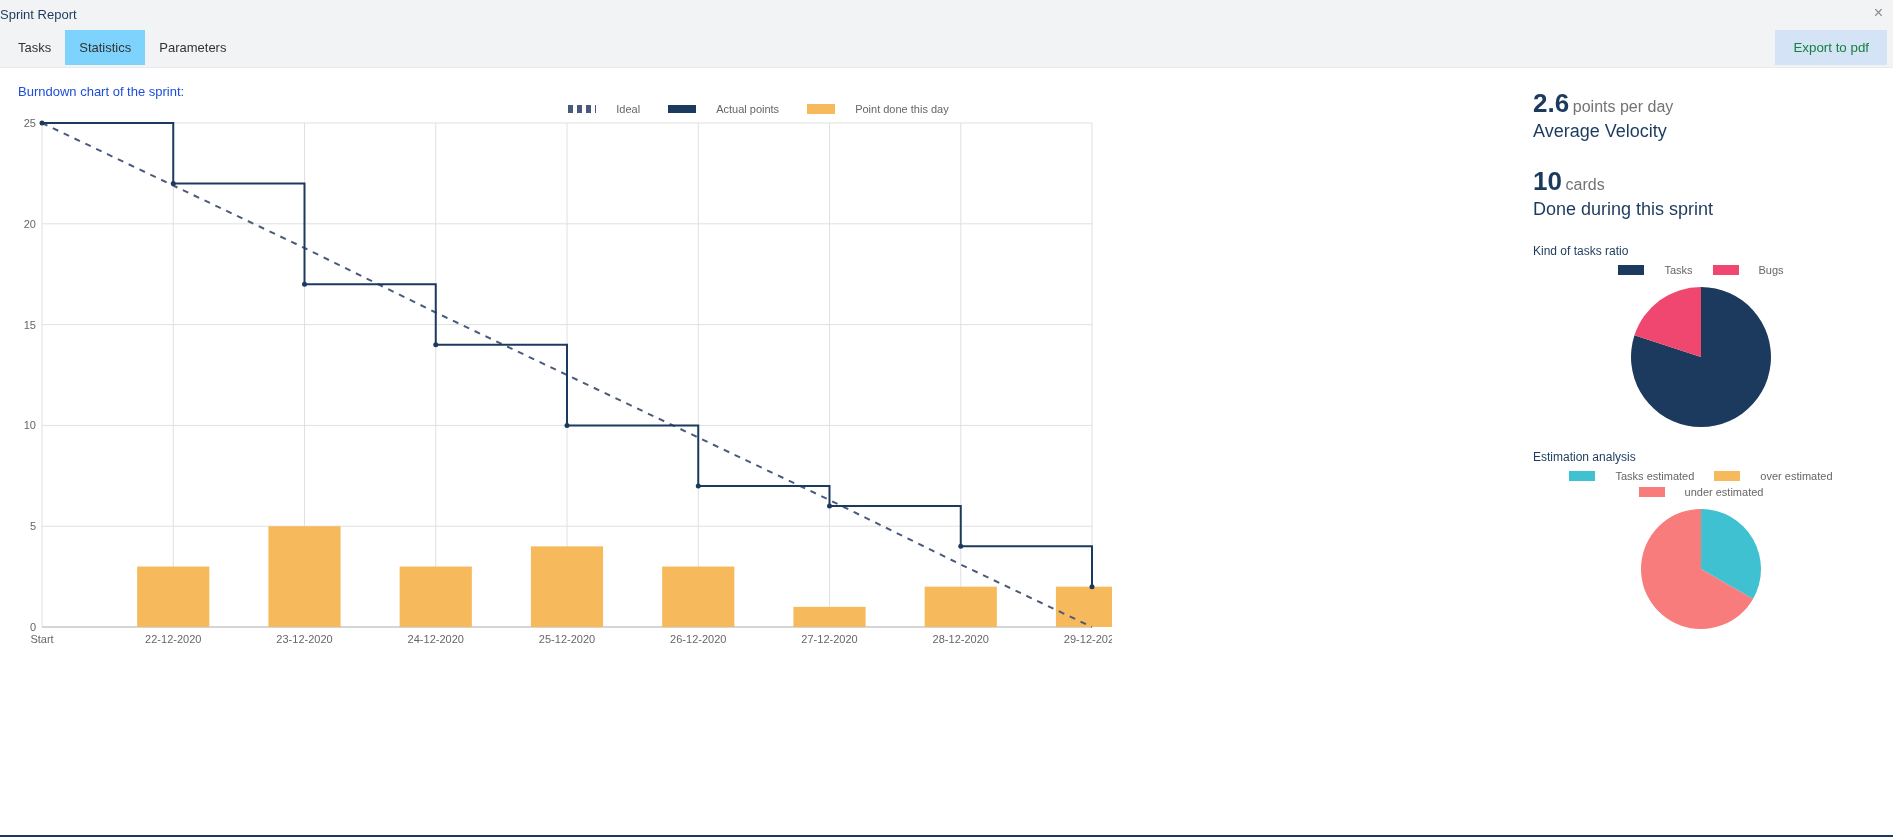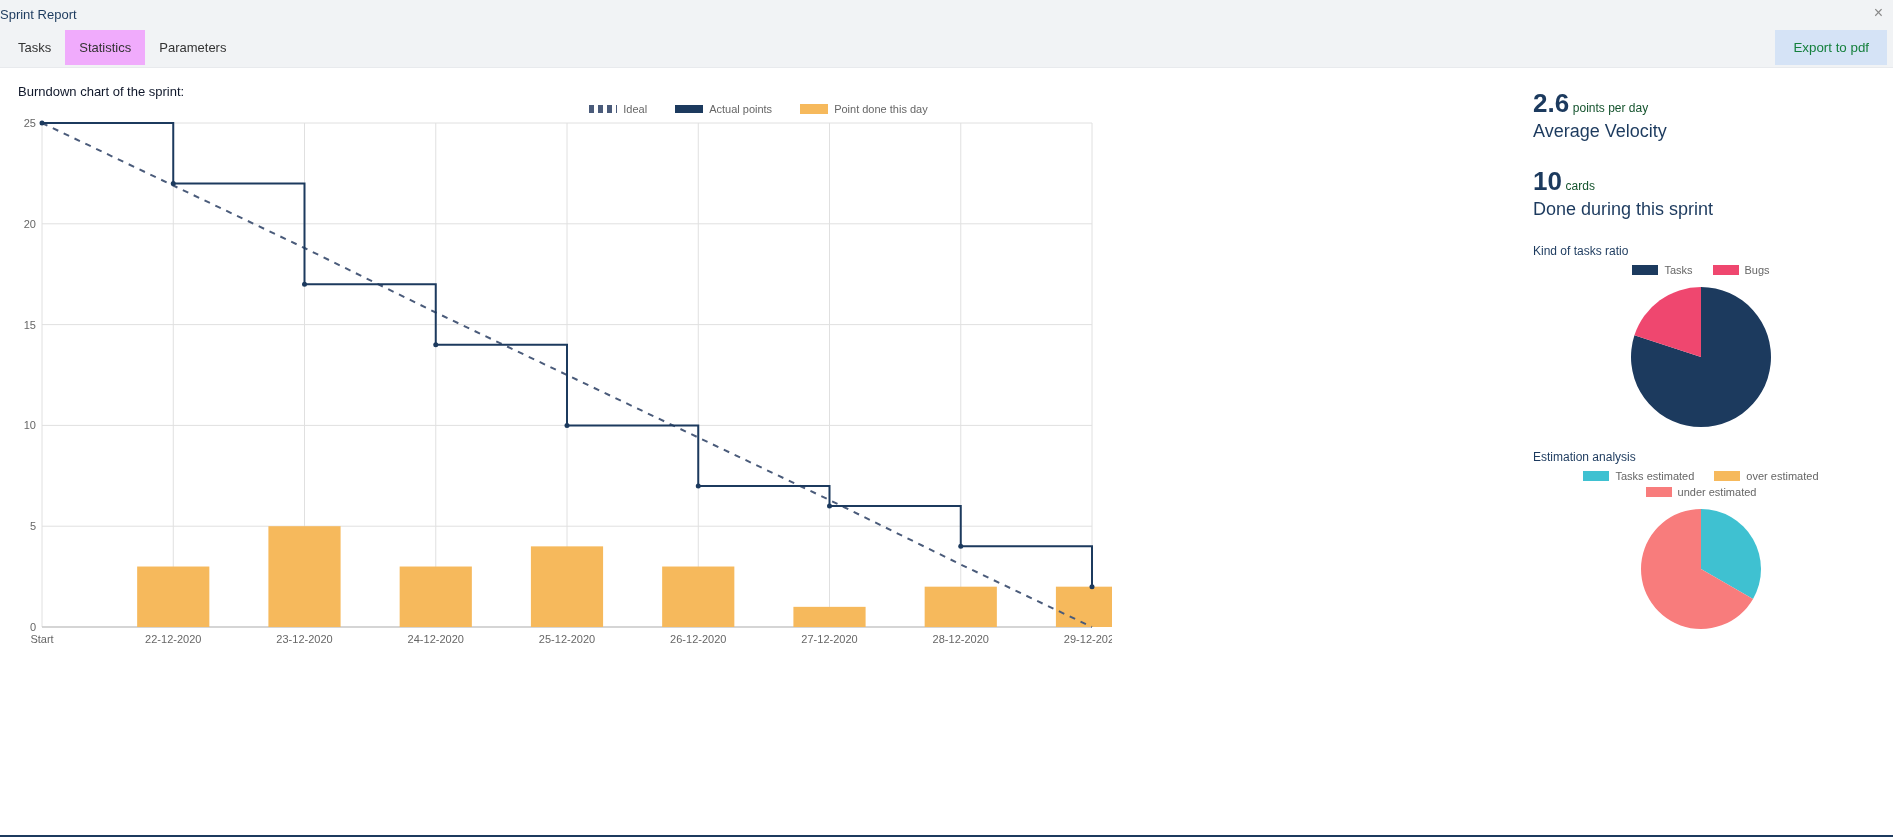--- a/index.html
+++ b/index.html
@@ -42,7 +42,7 @@
     cursor: pointer;
   }
   .tab.active {
-    background: #f0abfc;
+    background: #7dd3fc;
   }
   .tabbar .spacer { flex: 1; }
   .export-btn {

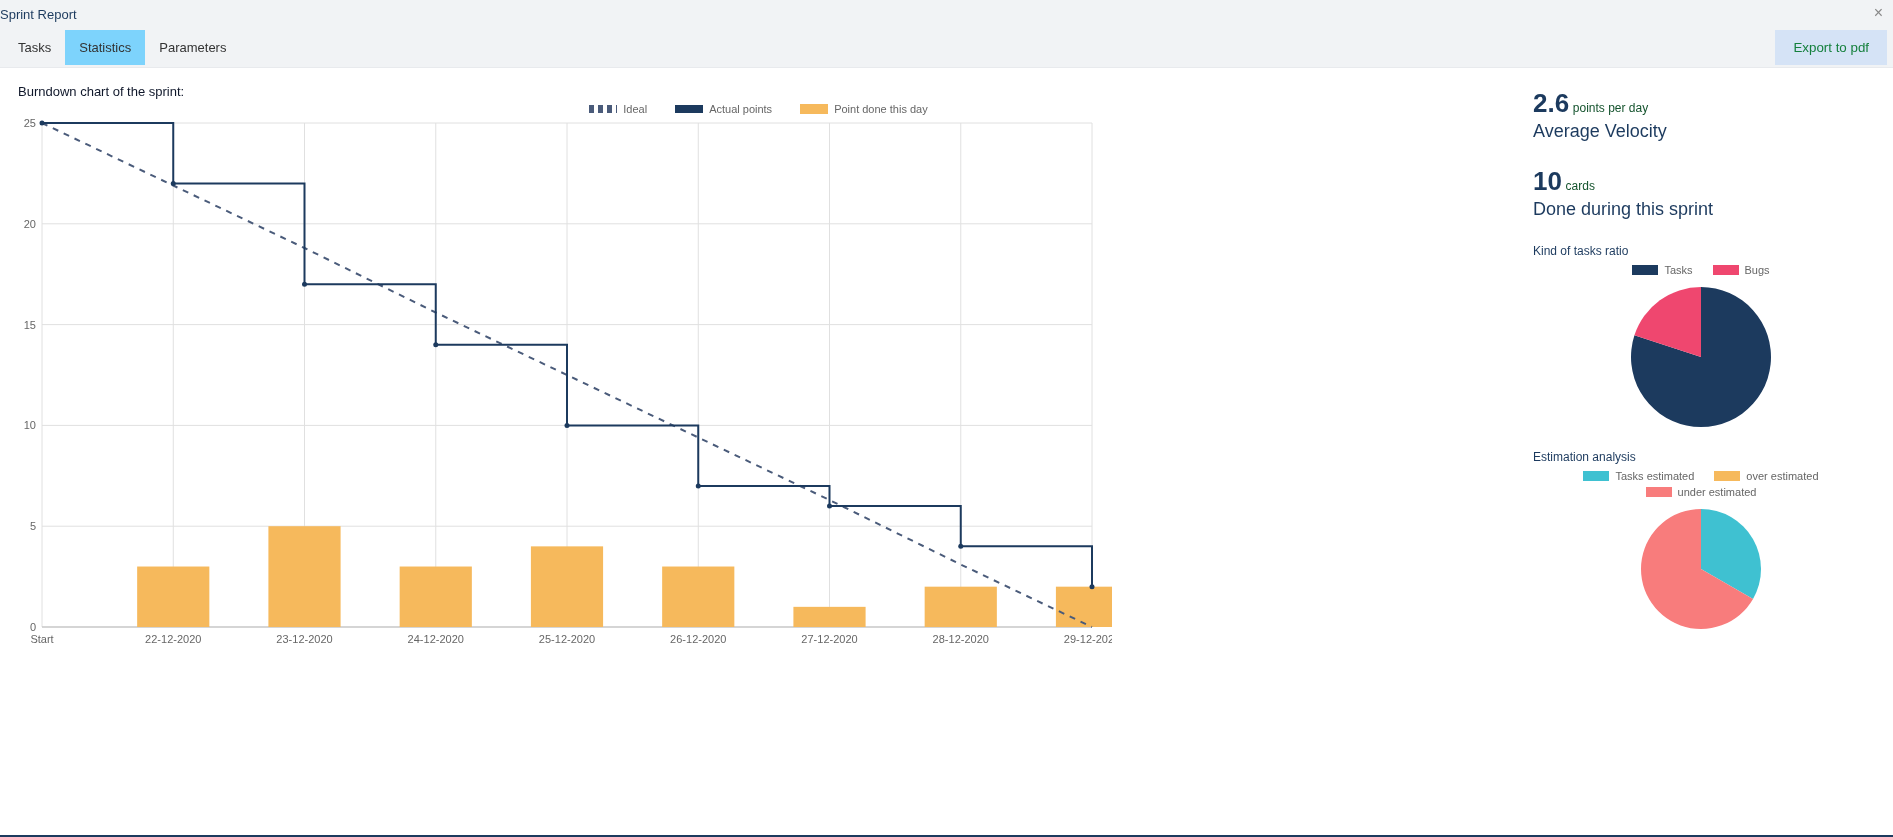--- a/index.html
+++ b/index.html
@@ -62,7 +62,7 @@
     padding: 0 8px 0 8px;
   }
   .chart-title {
-    color: #0f172a;
+    color: #1d4ed8;
     margin: 6px 0 4px 6px;
   }
   .burndown-legend {

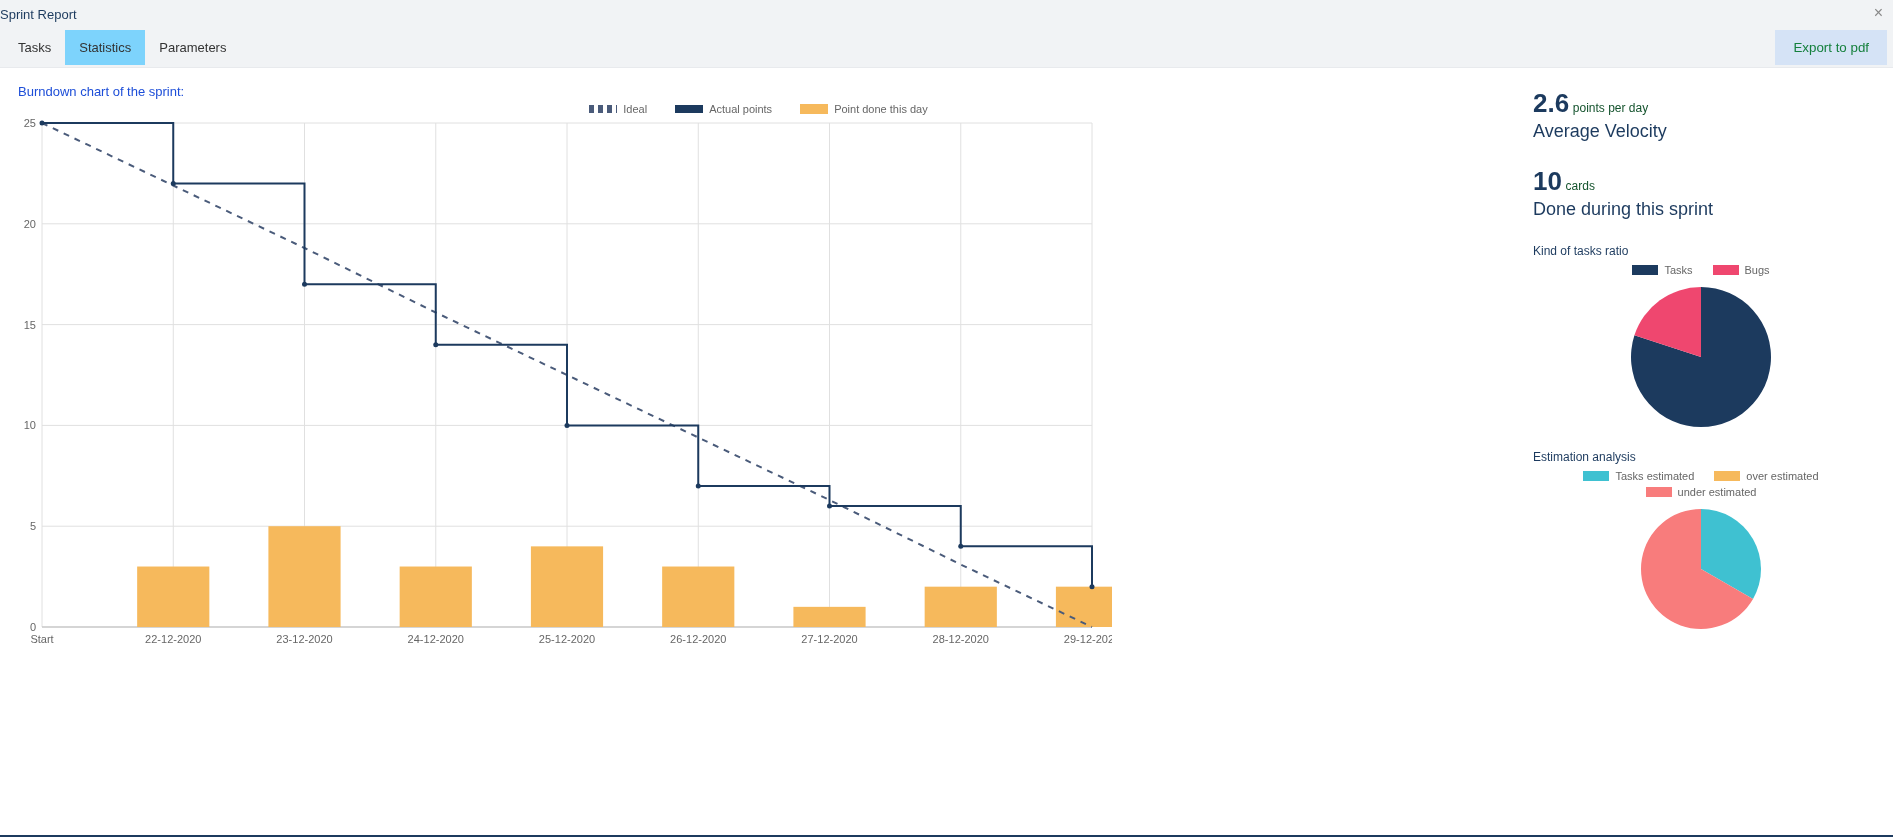--- a/index.html
+++ b/index.html
@@ -73,7 +73,7 @@
     color: #666;
     margin-bottom: 2px;
   }
-  .legend-item { display:flex; align-items:center; gap:6px; }
+  .legend-item { display:flex; align-items:center; gap:20px; }
   .swatch { width: 28px; height: 10px; }
   .sidebar {
     width: 380px;

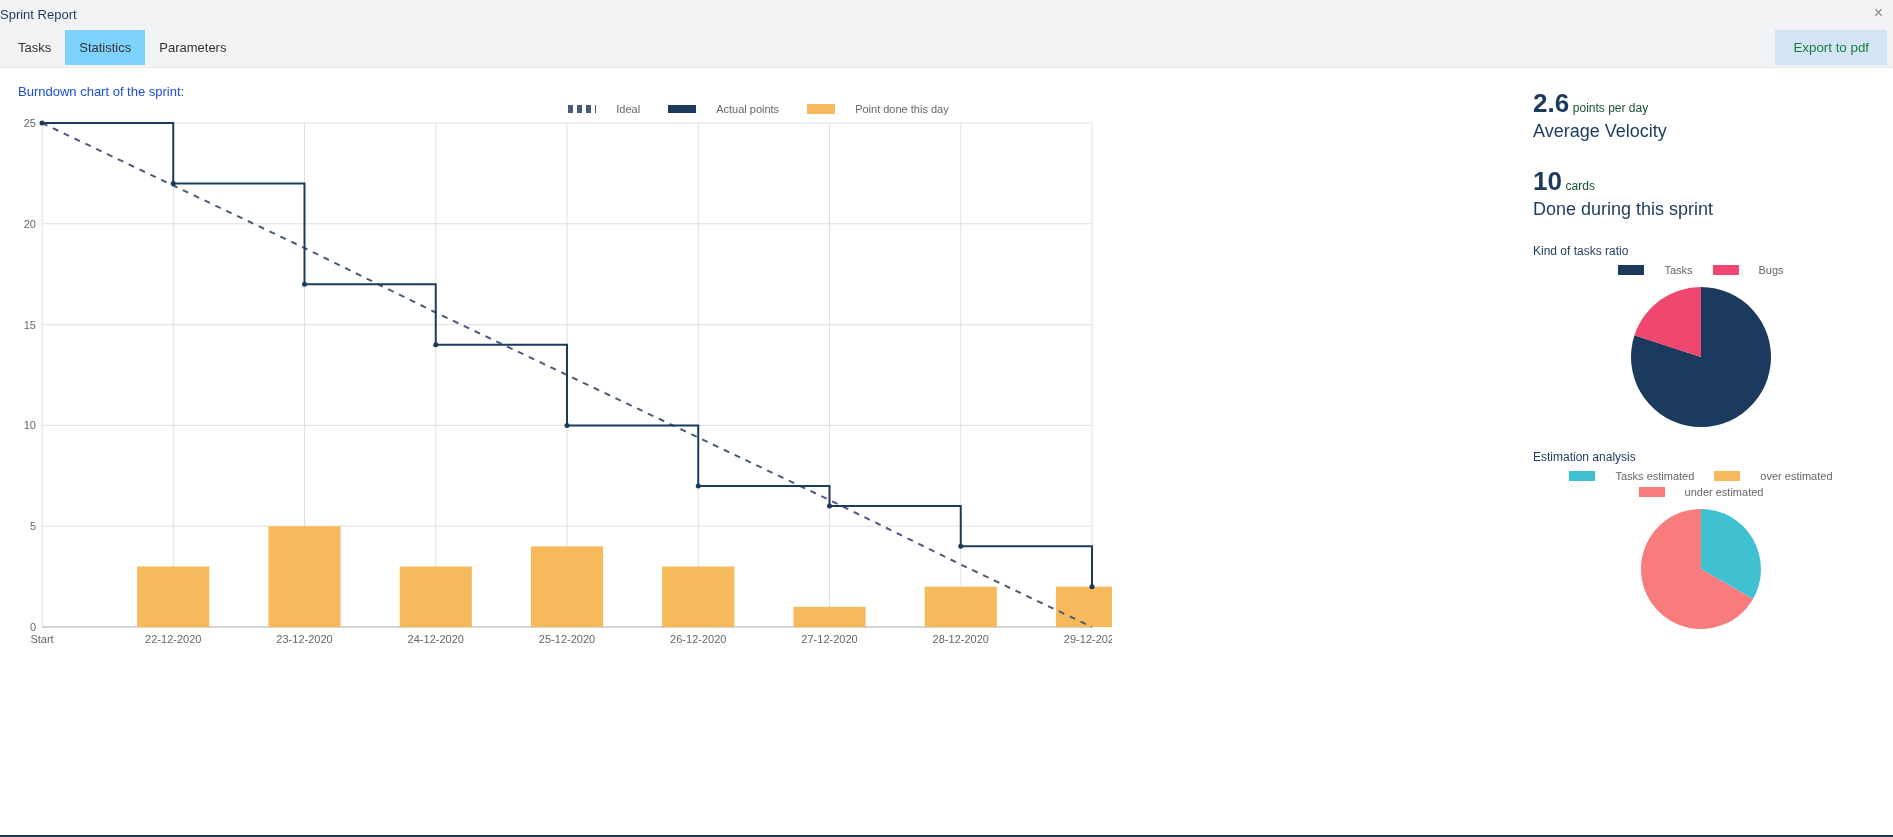--- a/index.html
+++ b/index.html
@@ -82,7 +82,7 @@
   }
   .stat-block { margin-bottom: 24px; }
   .stat-value { font-size: 26px; font-weight: 600; color:#1c3a5e; }
-  .stat-unit { font-size: 12px; color:#14532d; }
+  .stat-unit { font-size: 16px; color:#737373; }
   .stat-label { font-size: 18px; color:#1c3a5e; margin-top:2px; }
   .section-title { font-size: 12px; color:#1c3a5e; margin-bottom:6px; }
   .mini-legend {

